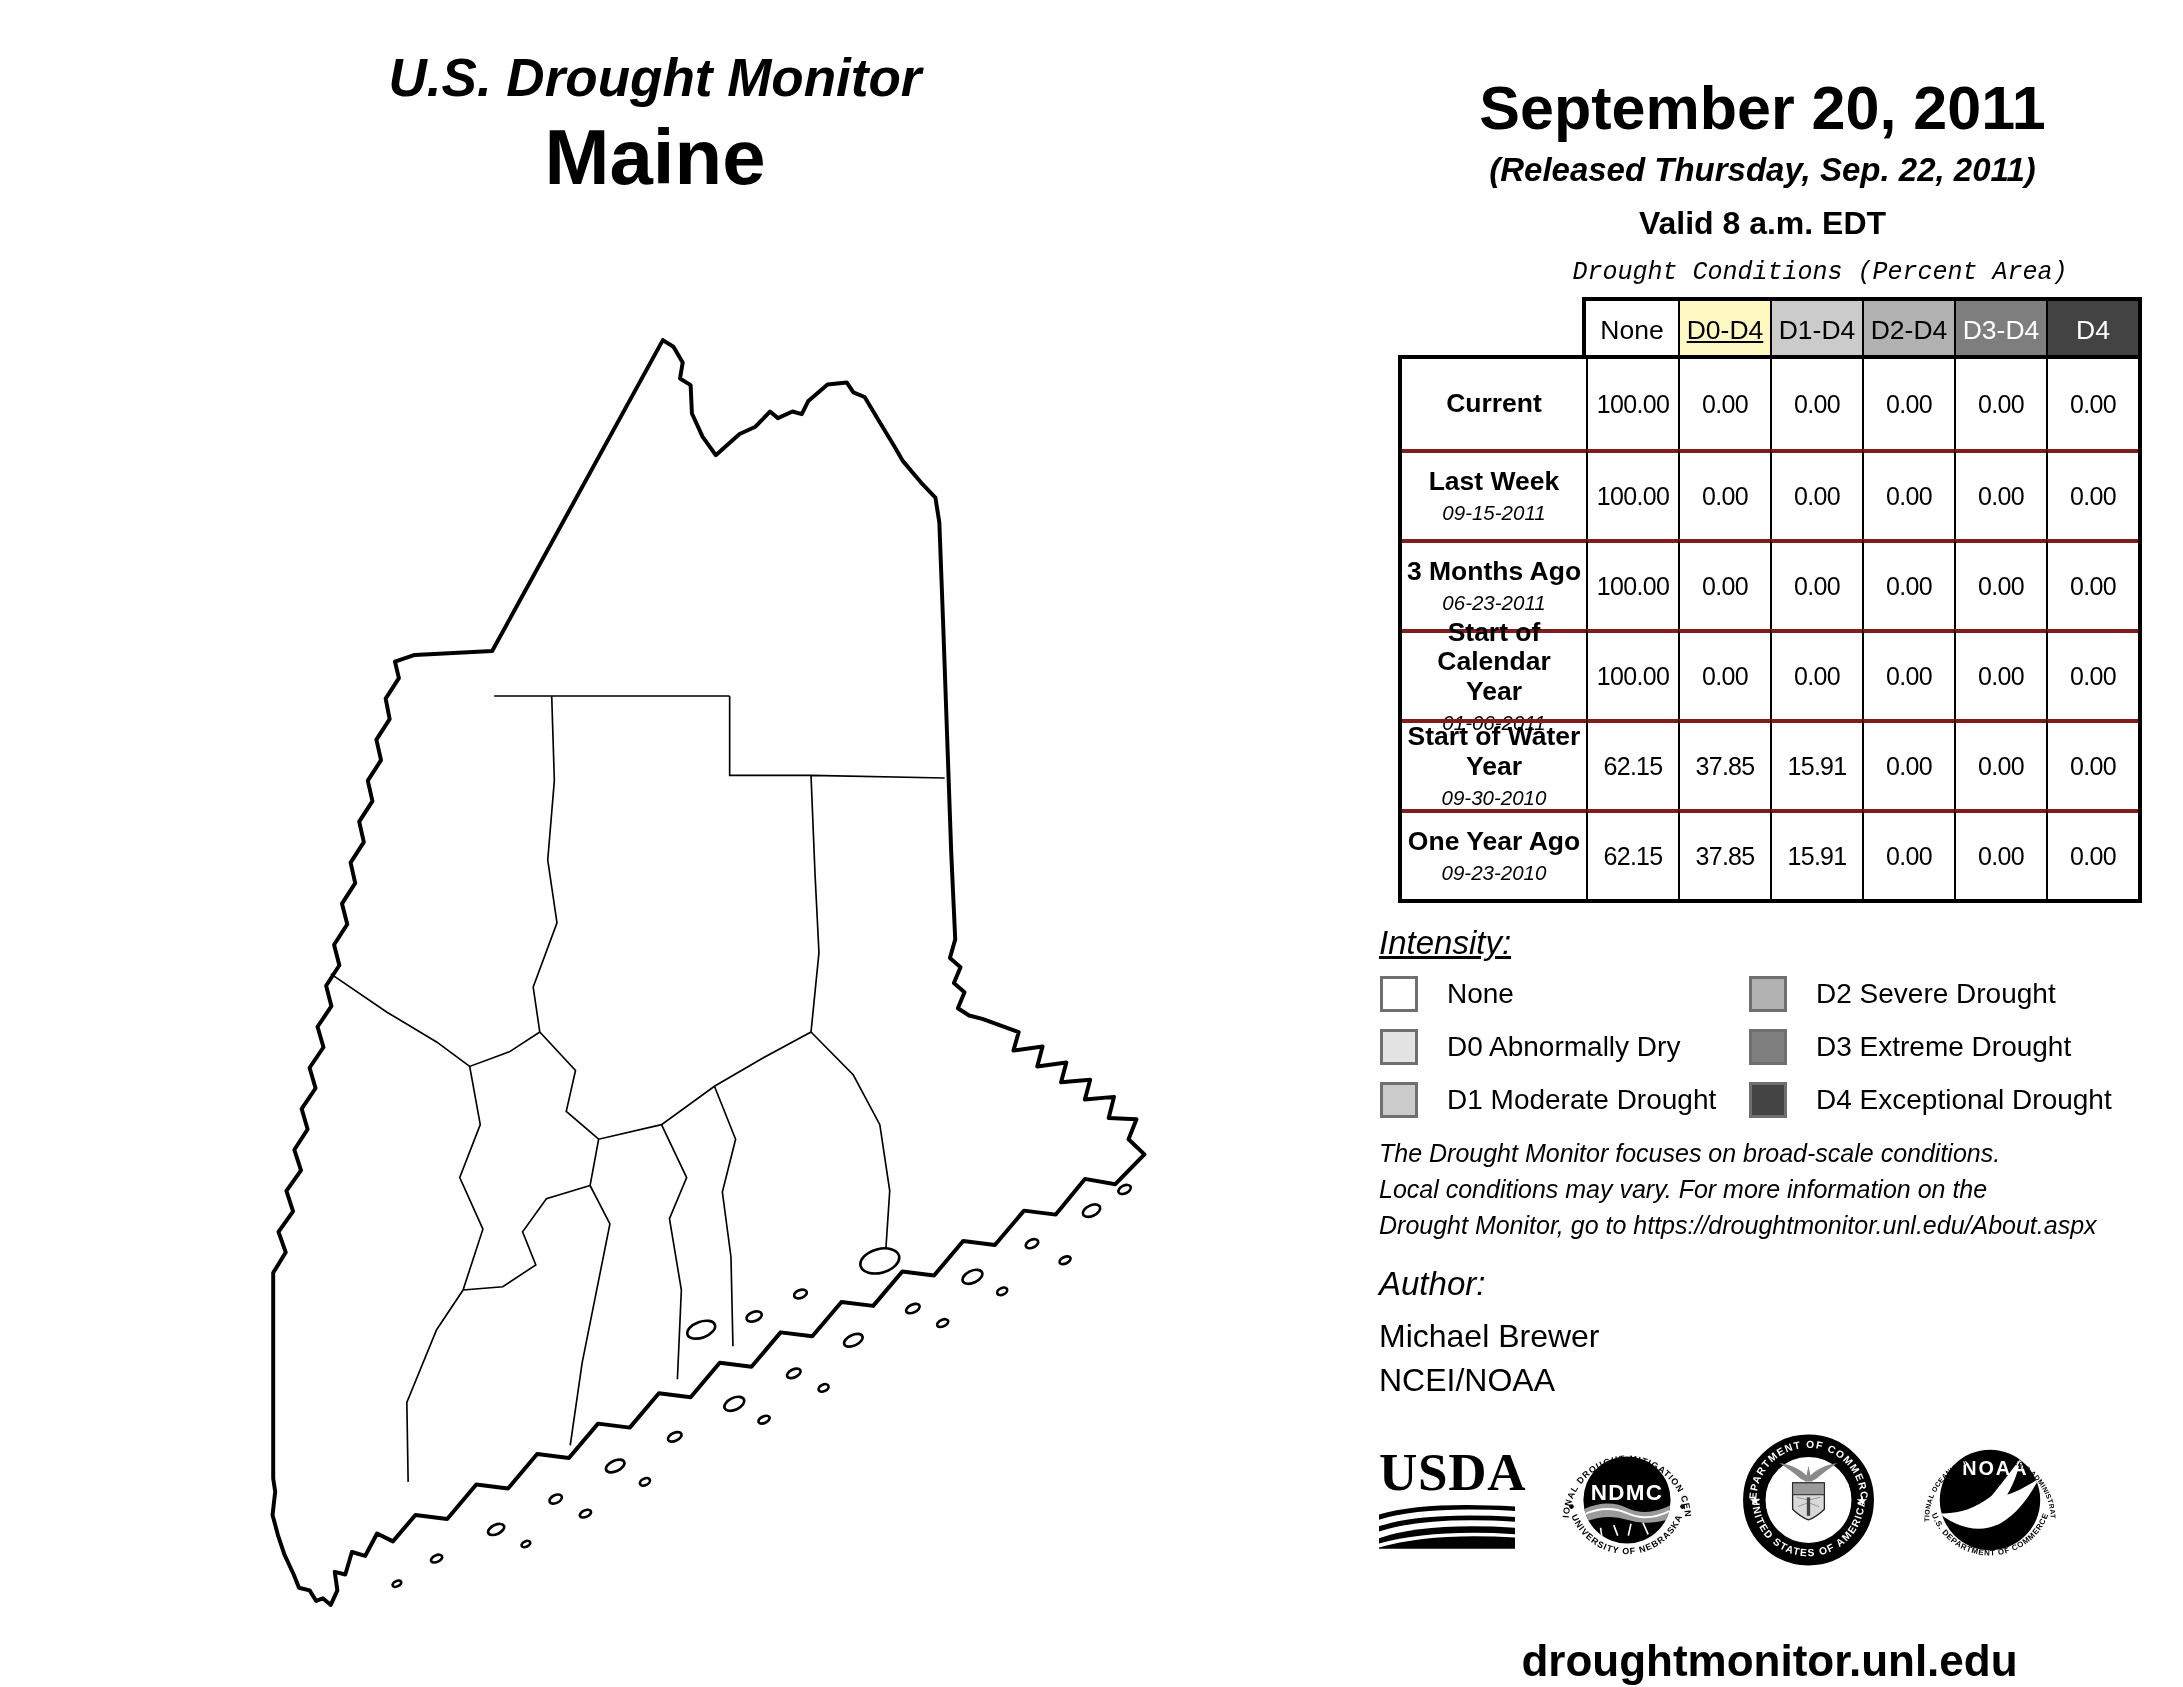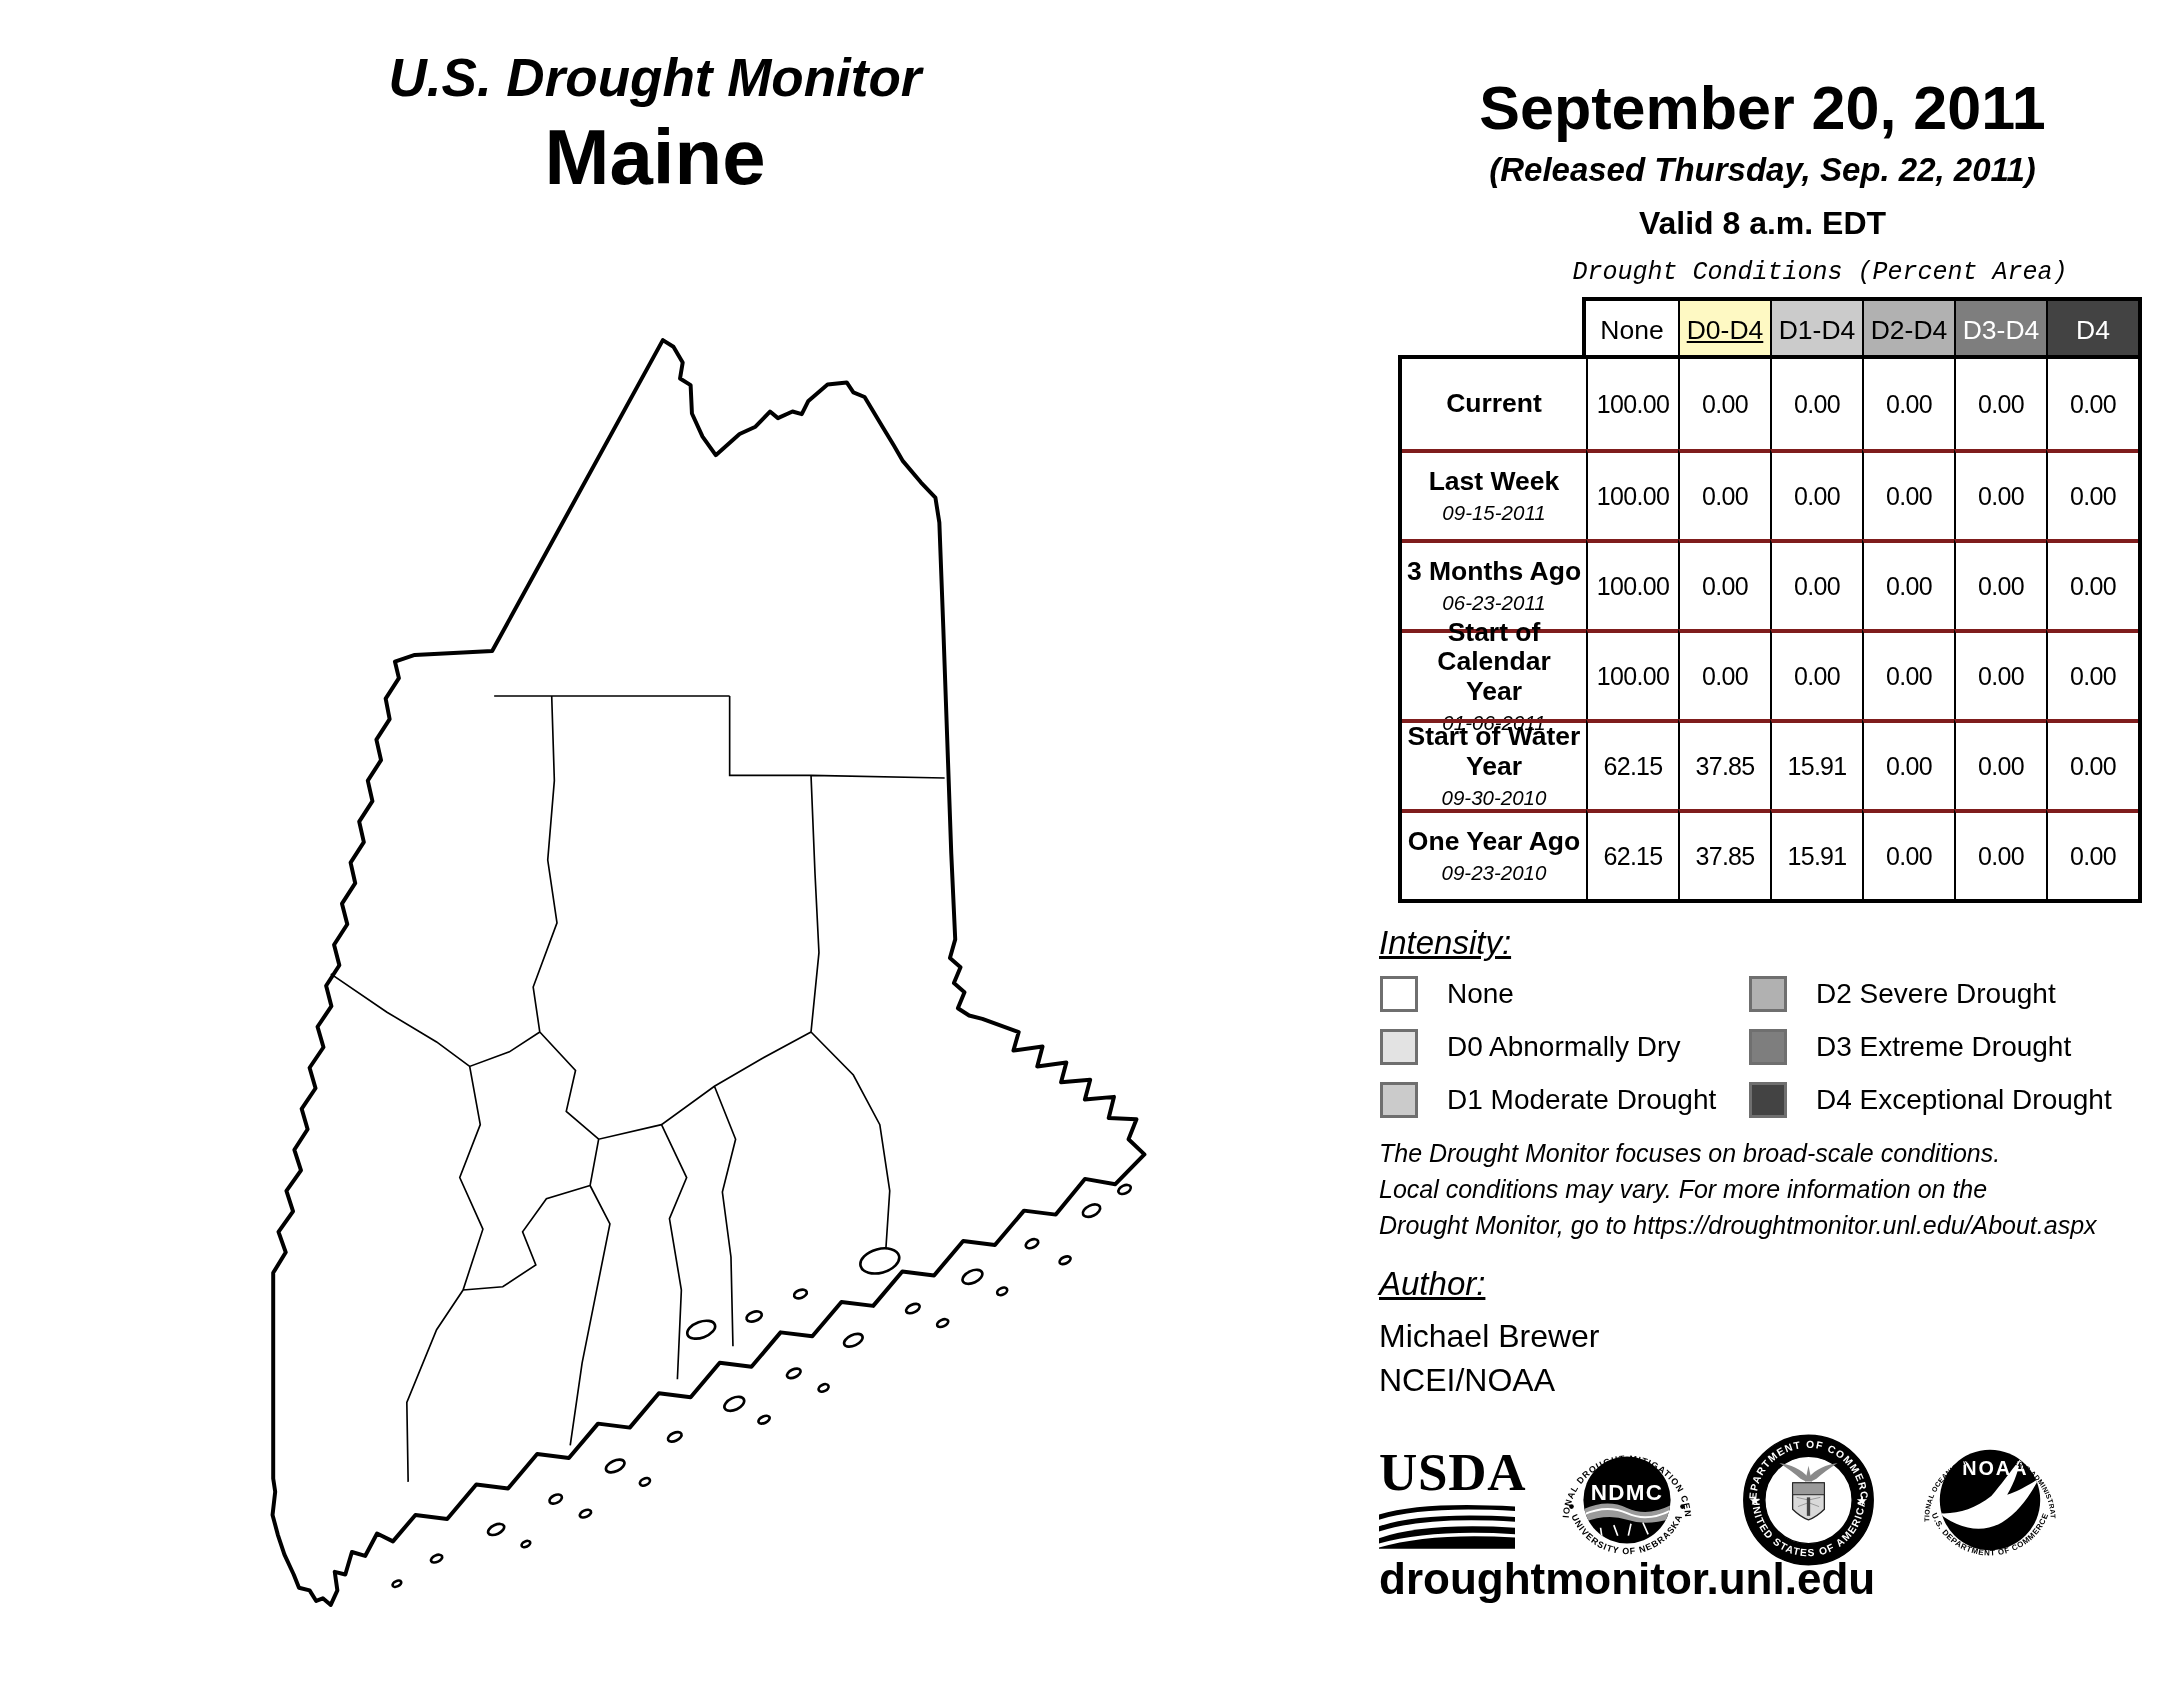--- a/index.html
+++ b/index.html
@@ -53,7 +53,7 @@
     line-height:36px;}
 
   .author-h{position:absolute;left:1379px;top:1265px;font-size:33px;font-style:italic;
-    text-decoration:underline;}
+    }
   .author-name{position:absolute;left:1379px;top:1318px;font-size:32px;}
   .author-org{position:absolute;left:1379px;top:1362px;font-size:32px;}
 

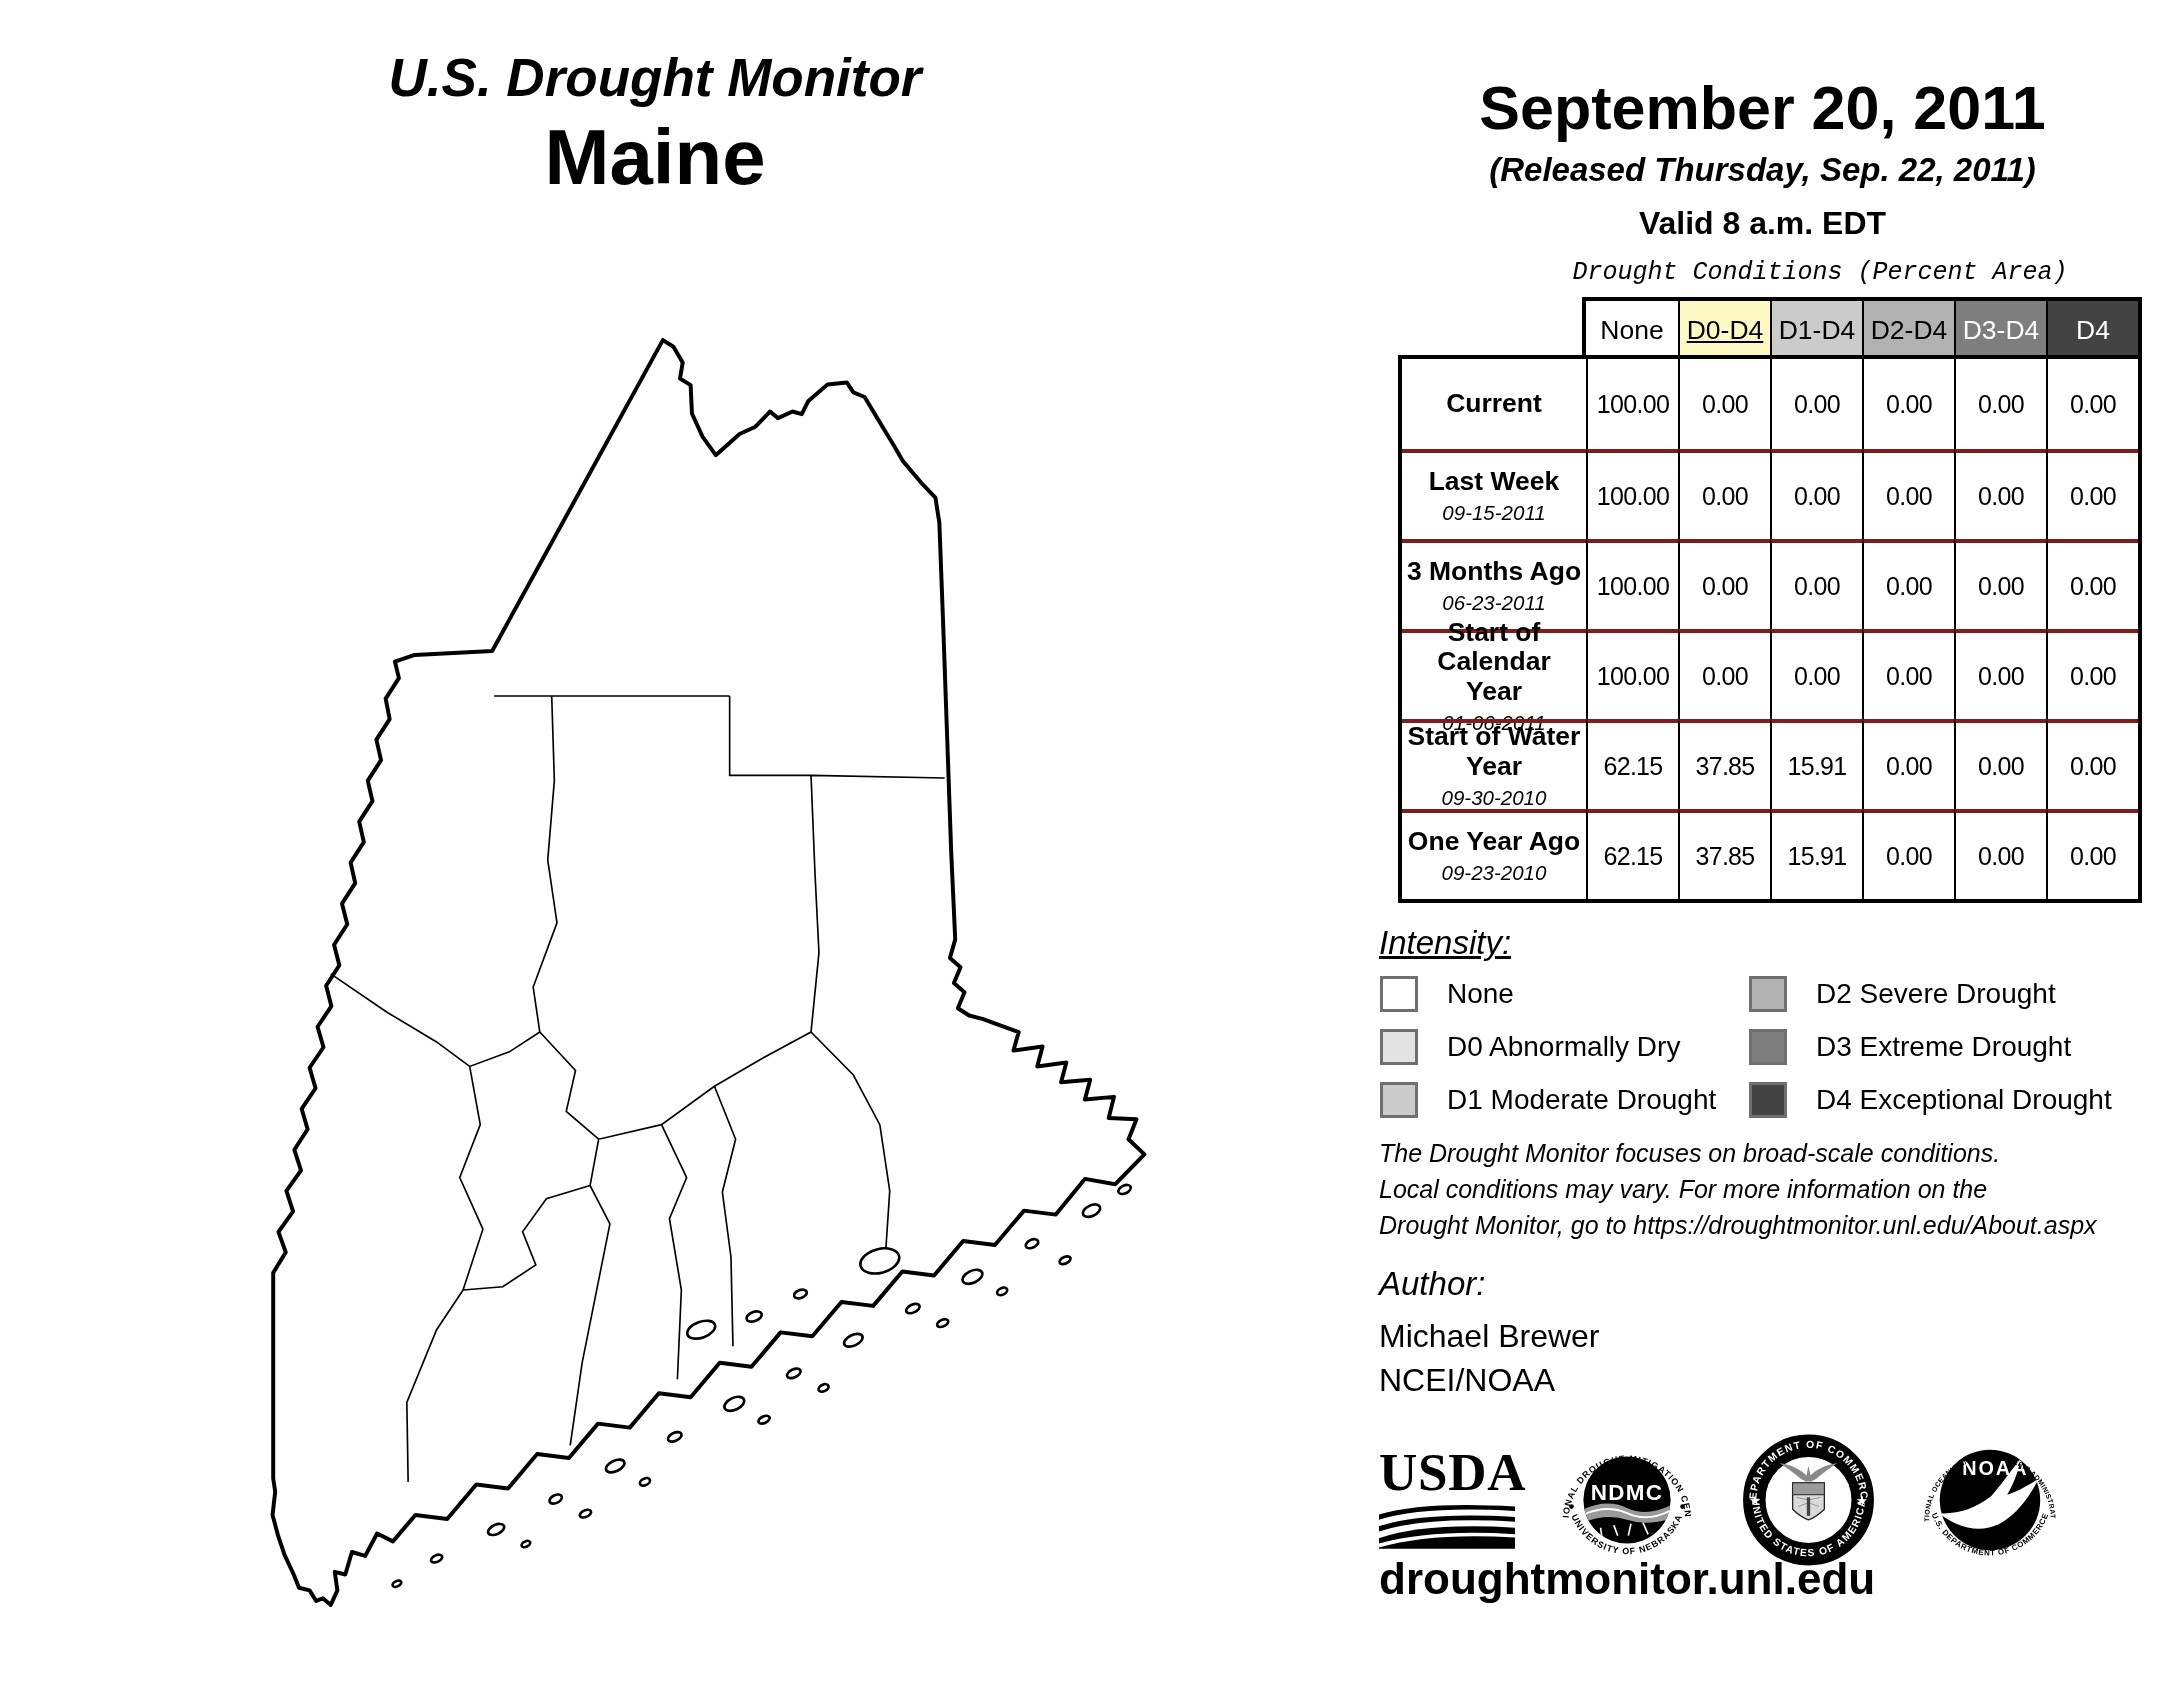--- a/index.html
+++ b/index.html
@@ -61,7 +61,7 @@
   .usda-box{width:136px;}
   .usda-text{font-family:"Liberation Serif", serif;font-weight:bold;font-size:53px;
     letter-spacing:0.7px;line-height:0.9;}
-  .url{position:absolute;left:1379px;top:1554px;width:781px;
+  .url{position:absolute;left:1379px;top:1636px;width:781px;text-align:center;
     font-size:44px;font-weight:bold;}
 
   .map-svg{position:absolute;left:0;top:0;}

